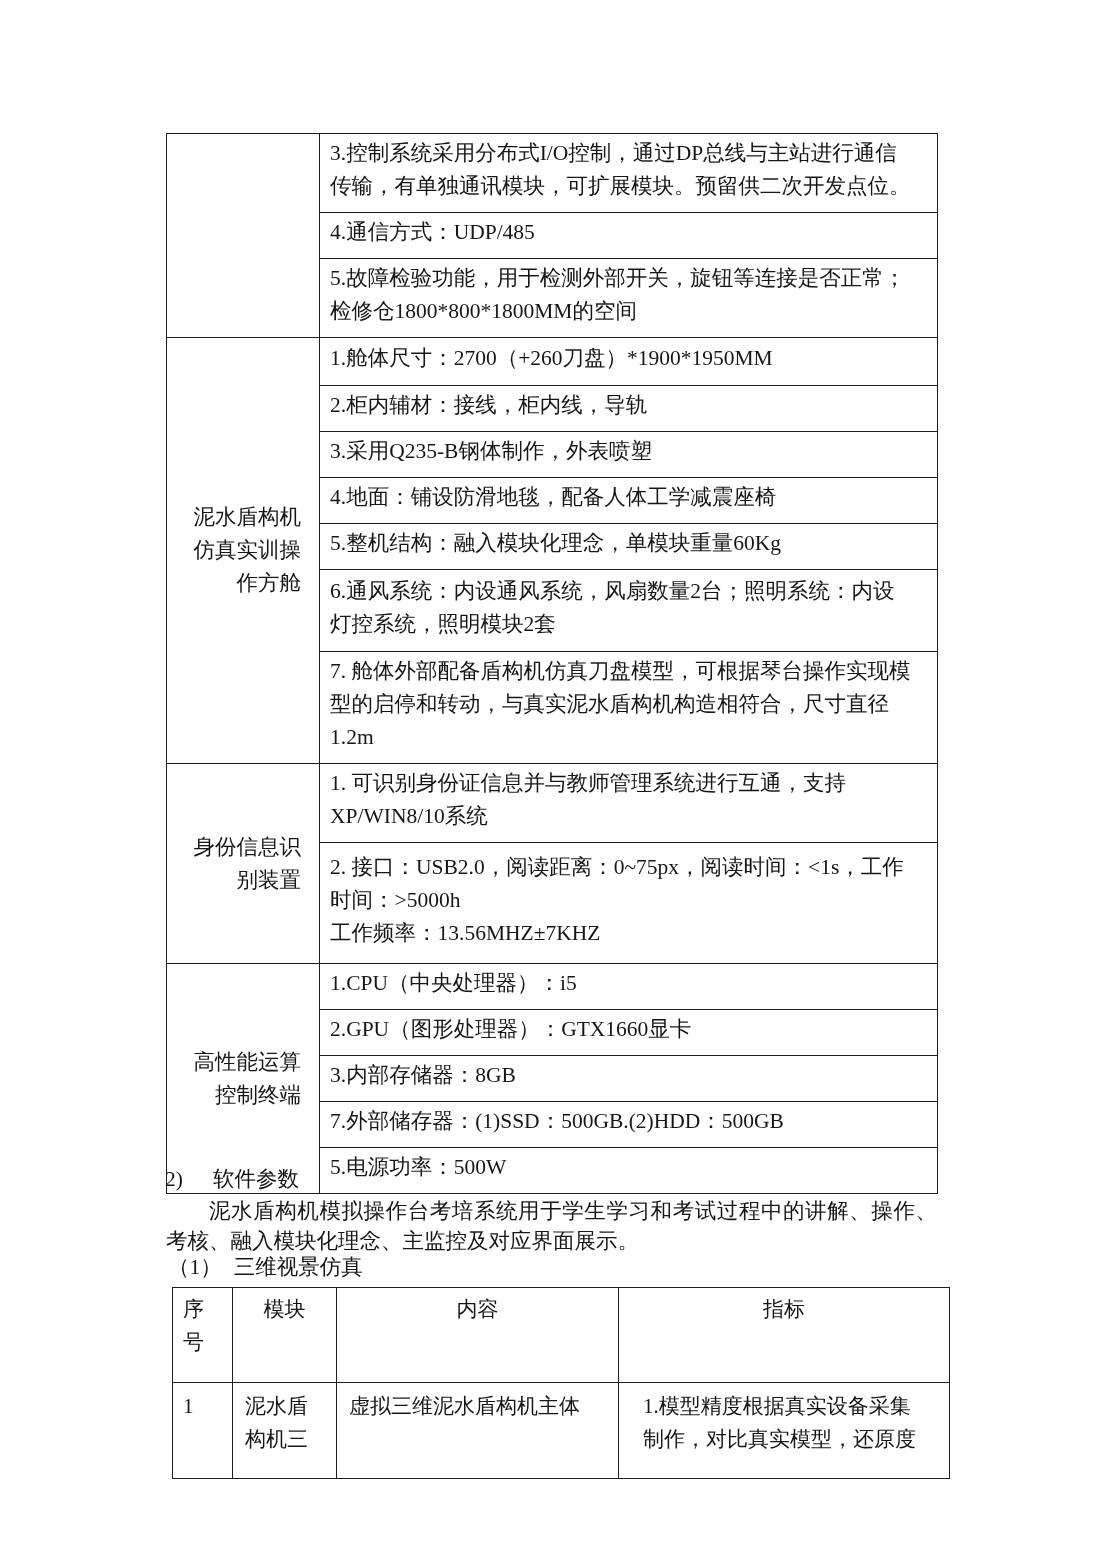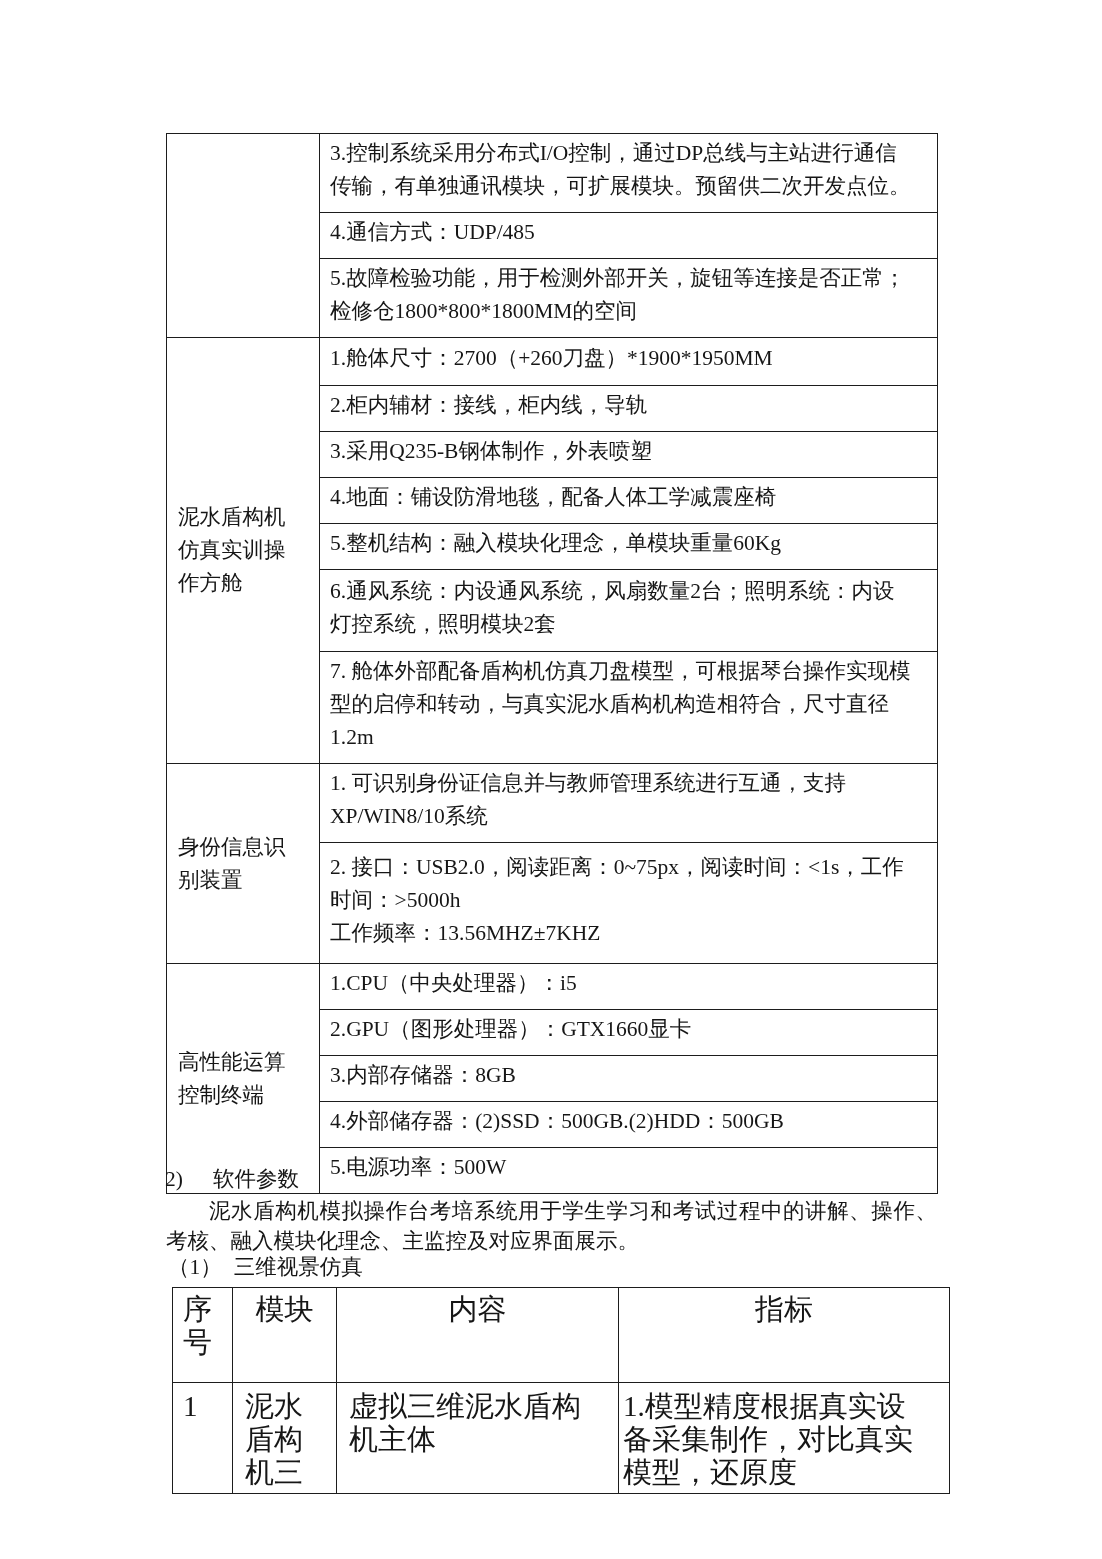--- a/index.html
+++ b/index.html
@@ -32,7 +32,7 @@
   td.cat {
     width: 153px;
     padding: 4px 18px 4px 11px;
-    text-align: left;
+    text-align: right;
   }
   td.item {
     width: 618px;

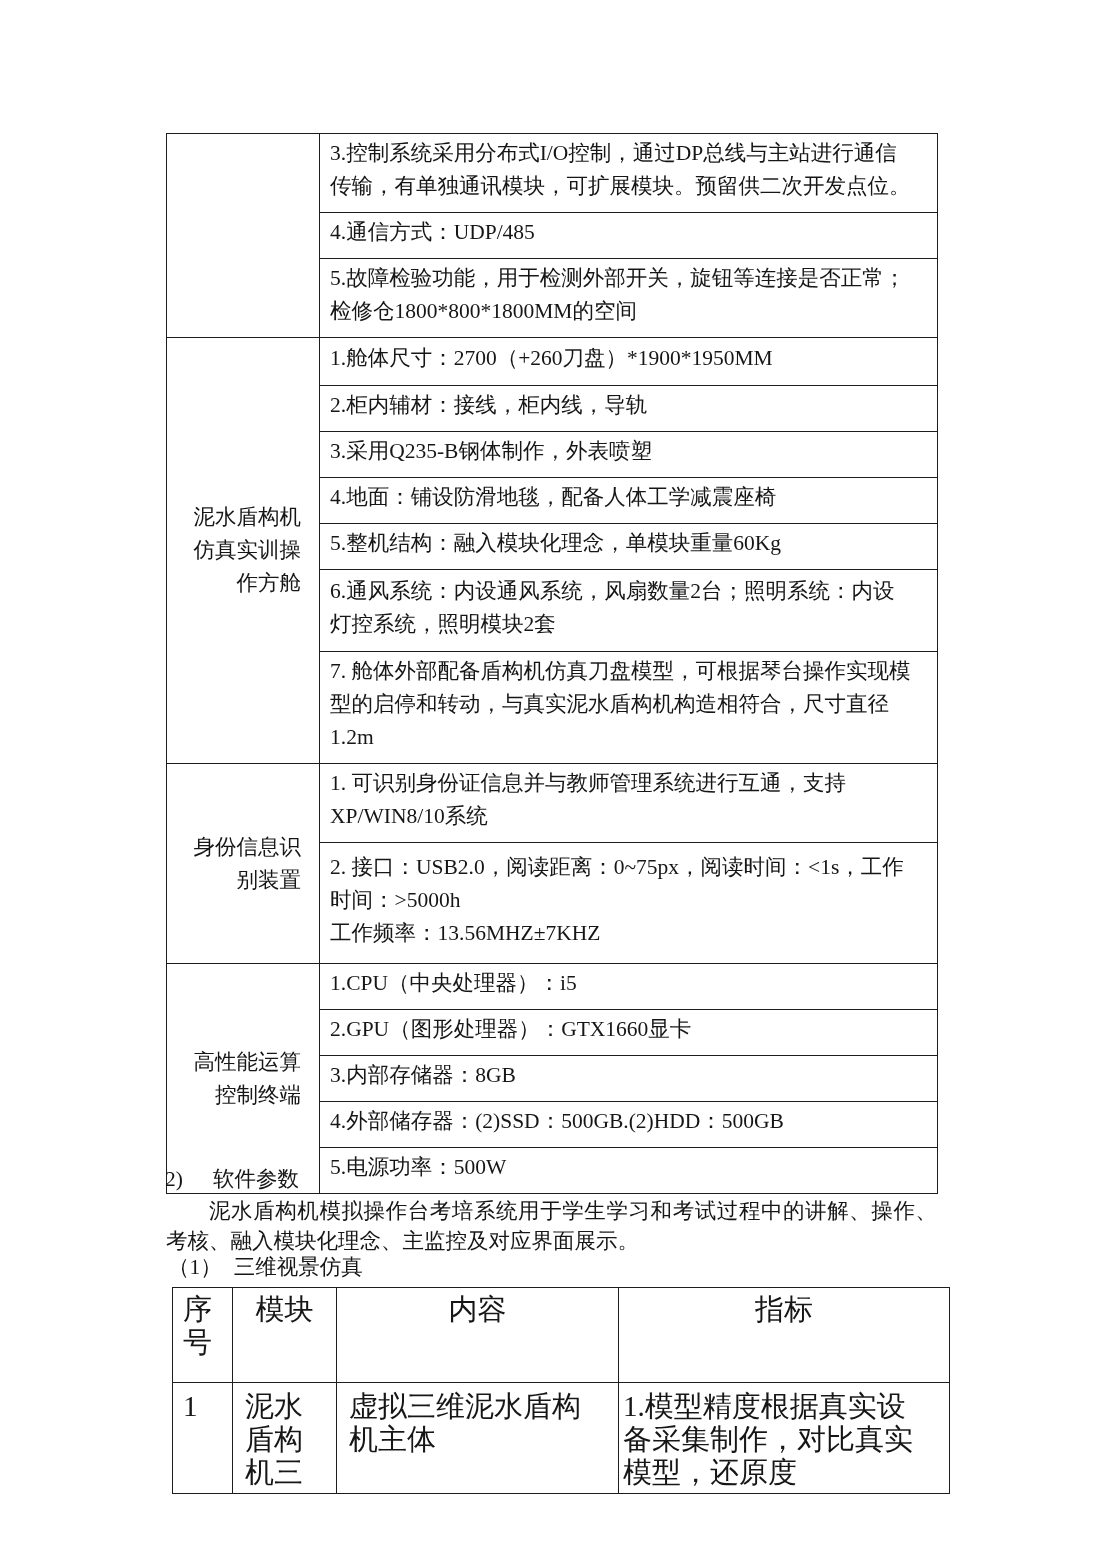--- a/index.html
+++ b/index.html
@@ -162,7 +162,7 @@
       <td class="item" style="height:44px">3.内部存储器：8GB</td>
     </tr>
     <tr>
-      <td class="item" style="height:44px">4.外部储存器：(2)SSD：500GB.(2)HDD：500GB</td>
+      <td class="item" style="height:44px">7.外部储存器：(1)SSD：500GB.(2)HDD：500GB</td>
     </tr>
     <tr>
       <td class="item" style="height:45px">5.电源功率：500W</td>

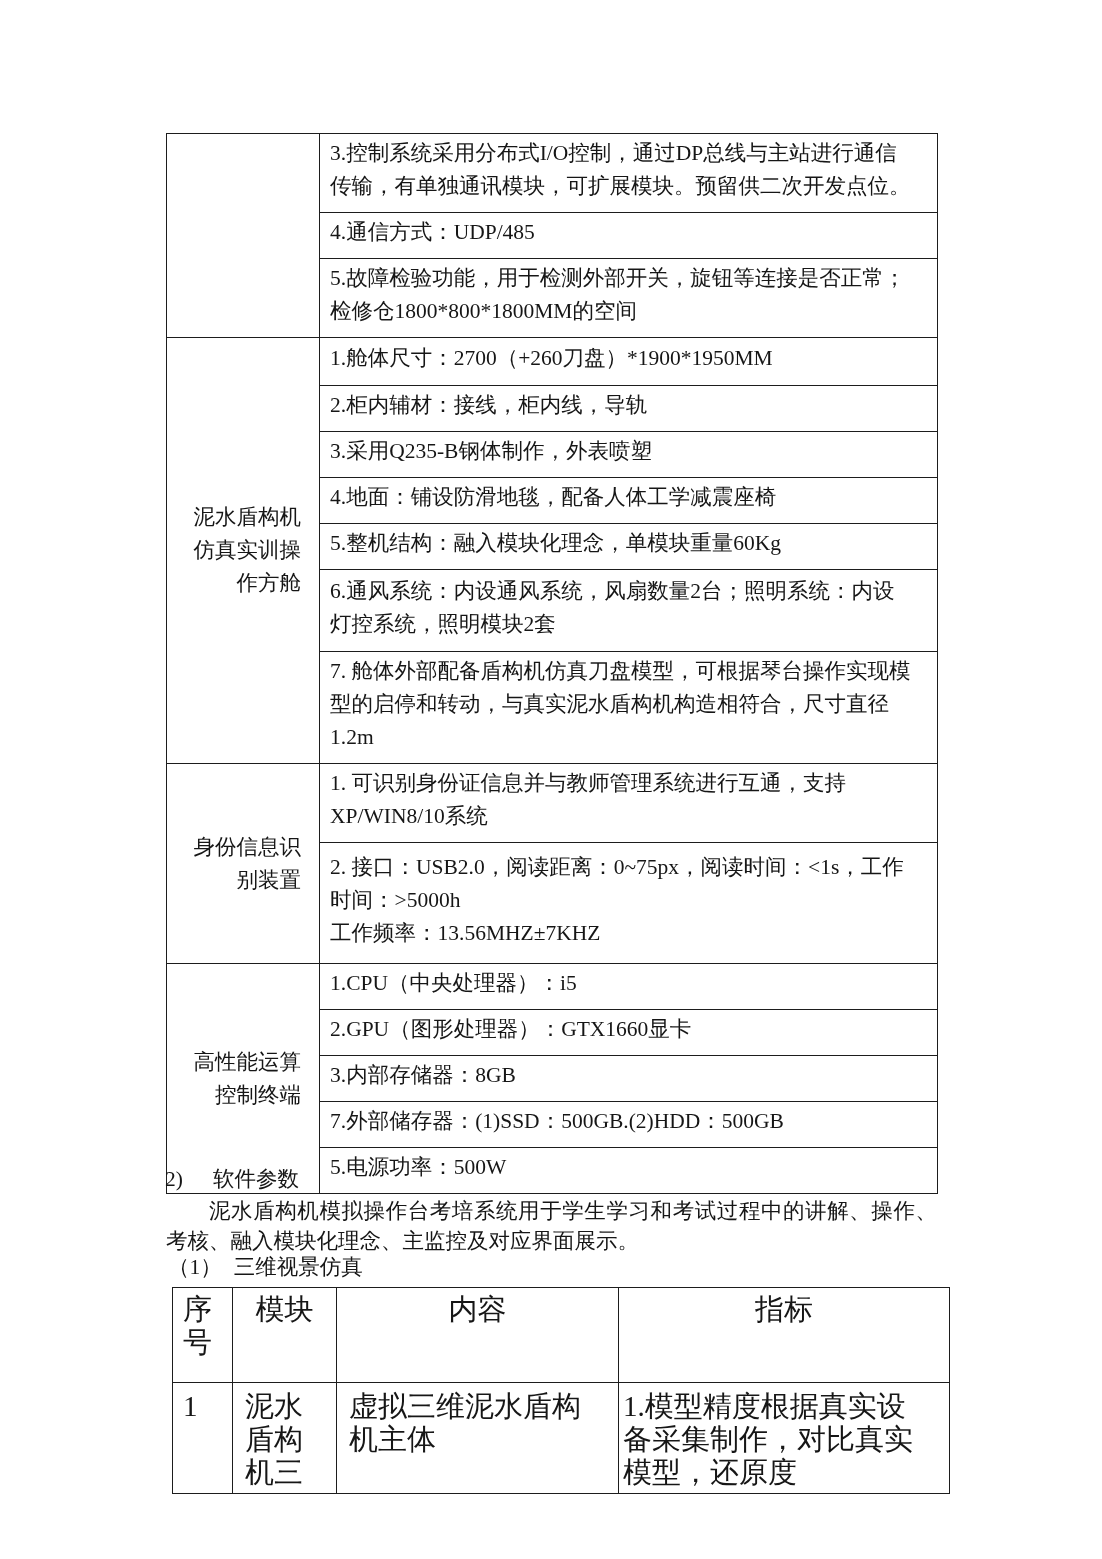--- a/index.html
+++ b/index.html
@@ -83,7 +83,7 @@
   }
   table.mod td {
     border: 1.6px solid #1d1d1d;
-    font-size: 29px;
+    font-size: 21px;
     line-height: 33px;
     vertical-align: top;
   }

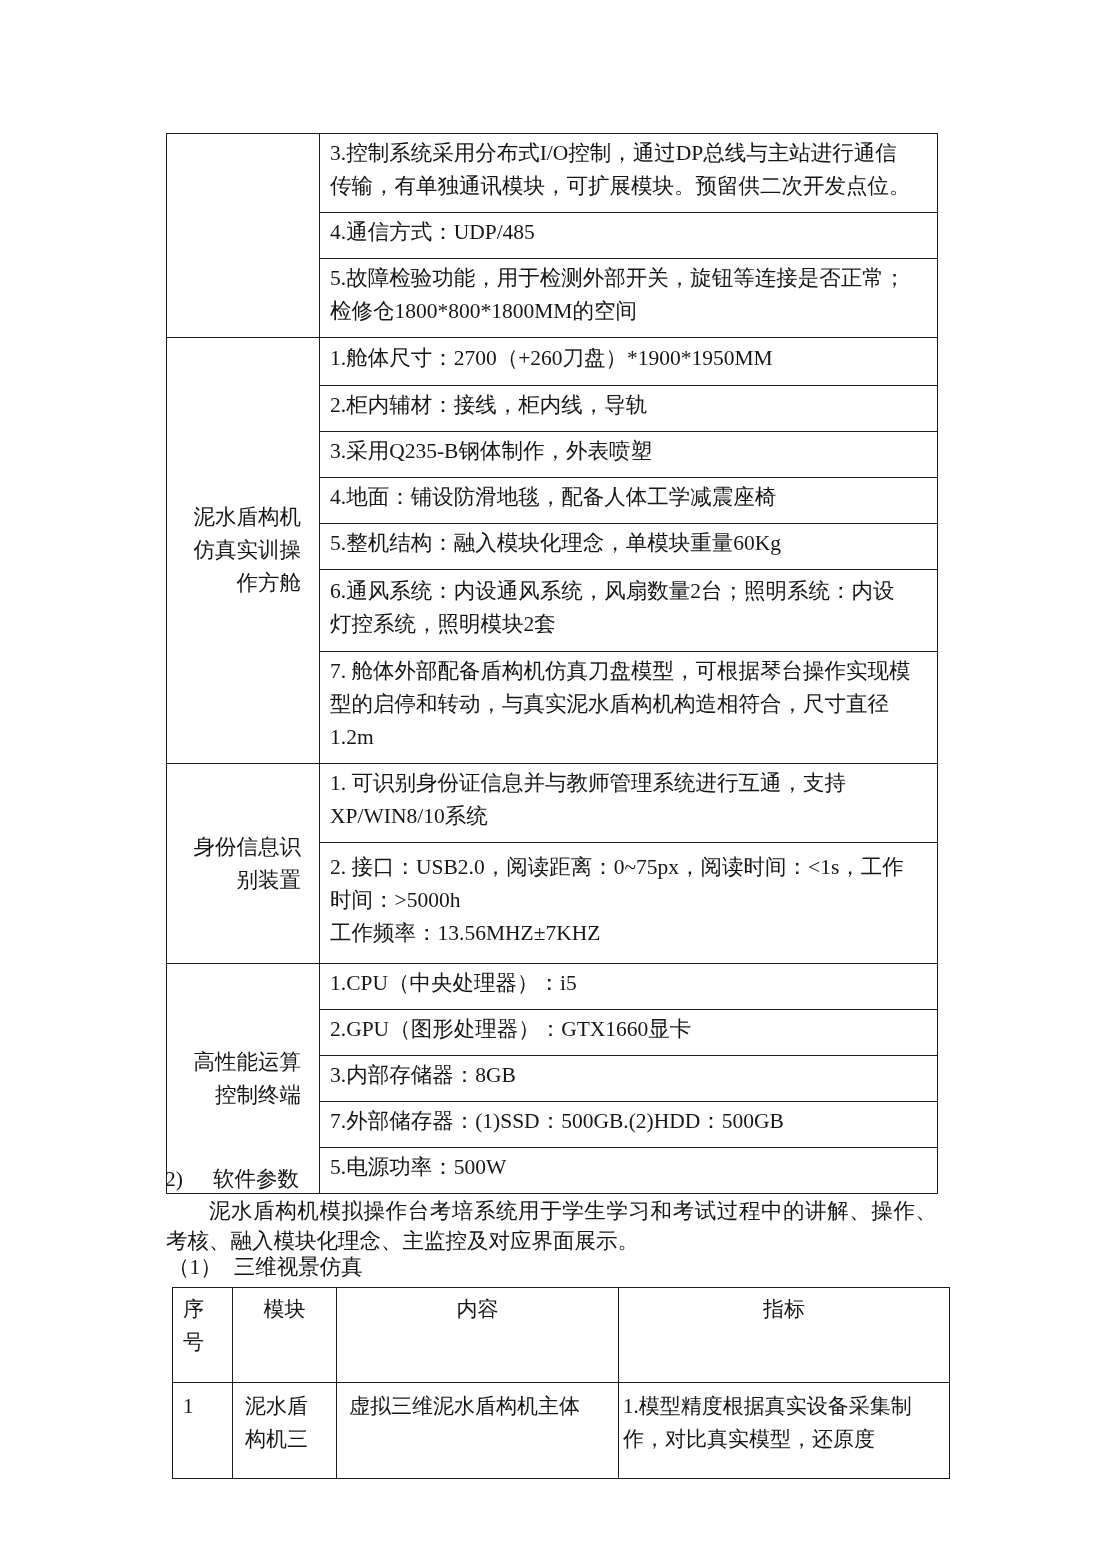--- a/index.html
+++ b/index.html
@@ -96,7 +96,7 @@
   table.mod td.bd { padding: 7px 10px 4px 12px; }
   table.mod td.bd.no-cell { padding-left: 10px; }
   table.mod td.bd.mod-cell { padding-right: 22px; }
-  table.mod td.bd.ind-cell { padding-right: 23px; padding-left: 4px; }
+  table.mod td.bd.ind-cell { padding-right: 23px; padding-left: 24px; }
 </style>
 </head>
 <body>

